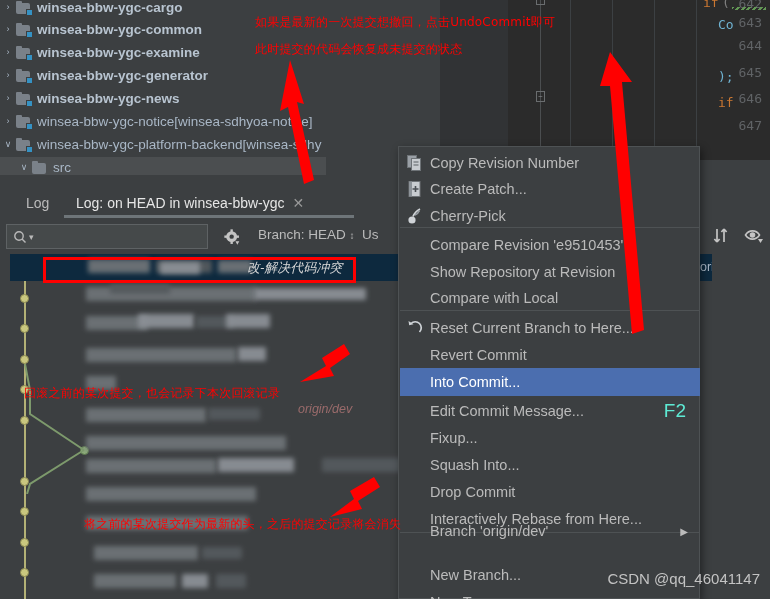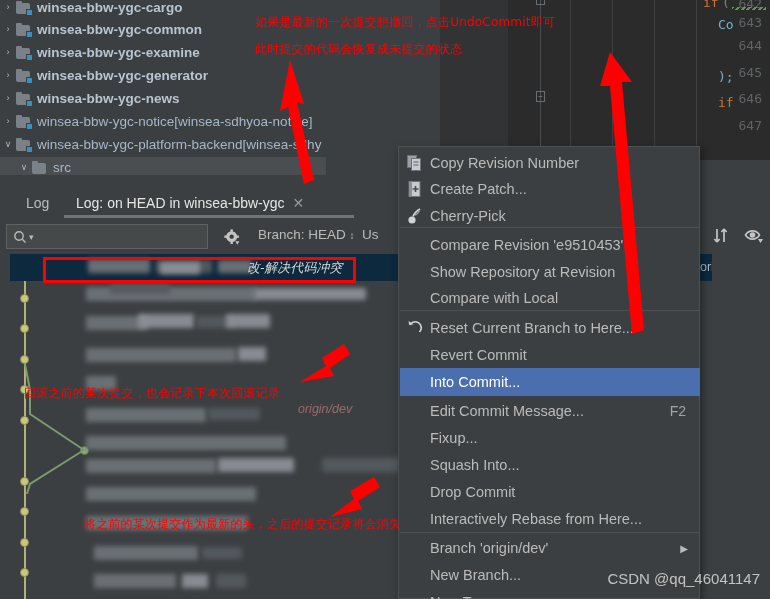--- a/index.html
+++ b/index.html
@@ -202,7 +202,7 @@
     position: absolute; left: 6px; top: 5px; width: 18px; height: 18px;
   }
   .mi .mi-label { position: absolute; left: 30px; }
-  .mi .mi-accel { position: absolute; right: 14px; color: #a3a3a3; font-size: 14px;}
+  .mi .mi-accel { position: absolute; right: 14px; color: #5eead4; font-size: 19px;}
   .mi .mi-arrow { position: absolute; right: 12px; color: #bbbbbb; font-size: 10px; }
   .mi-sep {
     position: absolute; left: 1px; width: 300px; height: 1px; background: #4e5254;

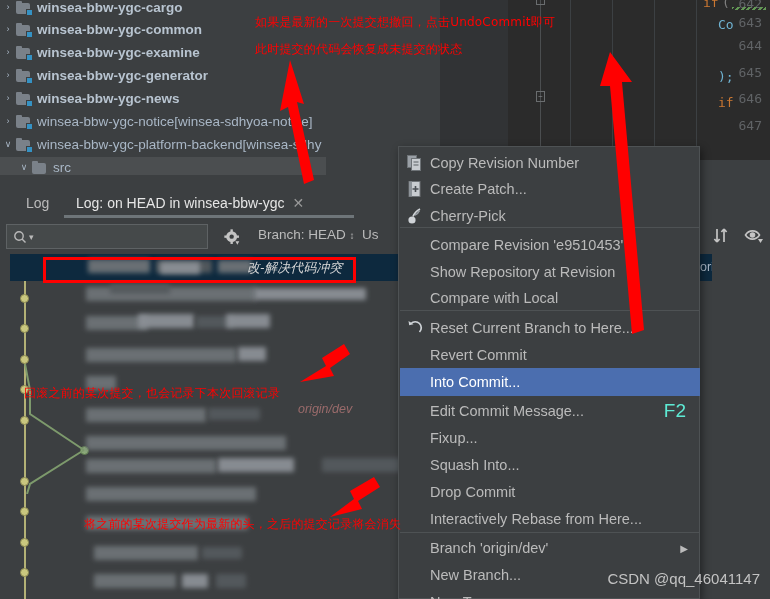--- a/index.html
+++ b/index.html
@@ -580,7 +580,7 @@
 
     <div class="mi-sep" style="top:385px;"></div>
 
-    <div class="mi" style="top:387px;text-align:right;">
+    <div class="mi" style="top:370px;text-align:right;">
       <span class="mi-label">Branch 'origin/dev'</span>
       <span class="mi-arrow">▶</span>
     </div>

